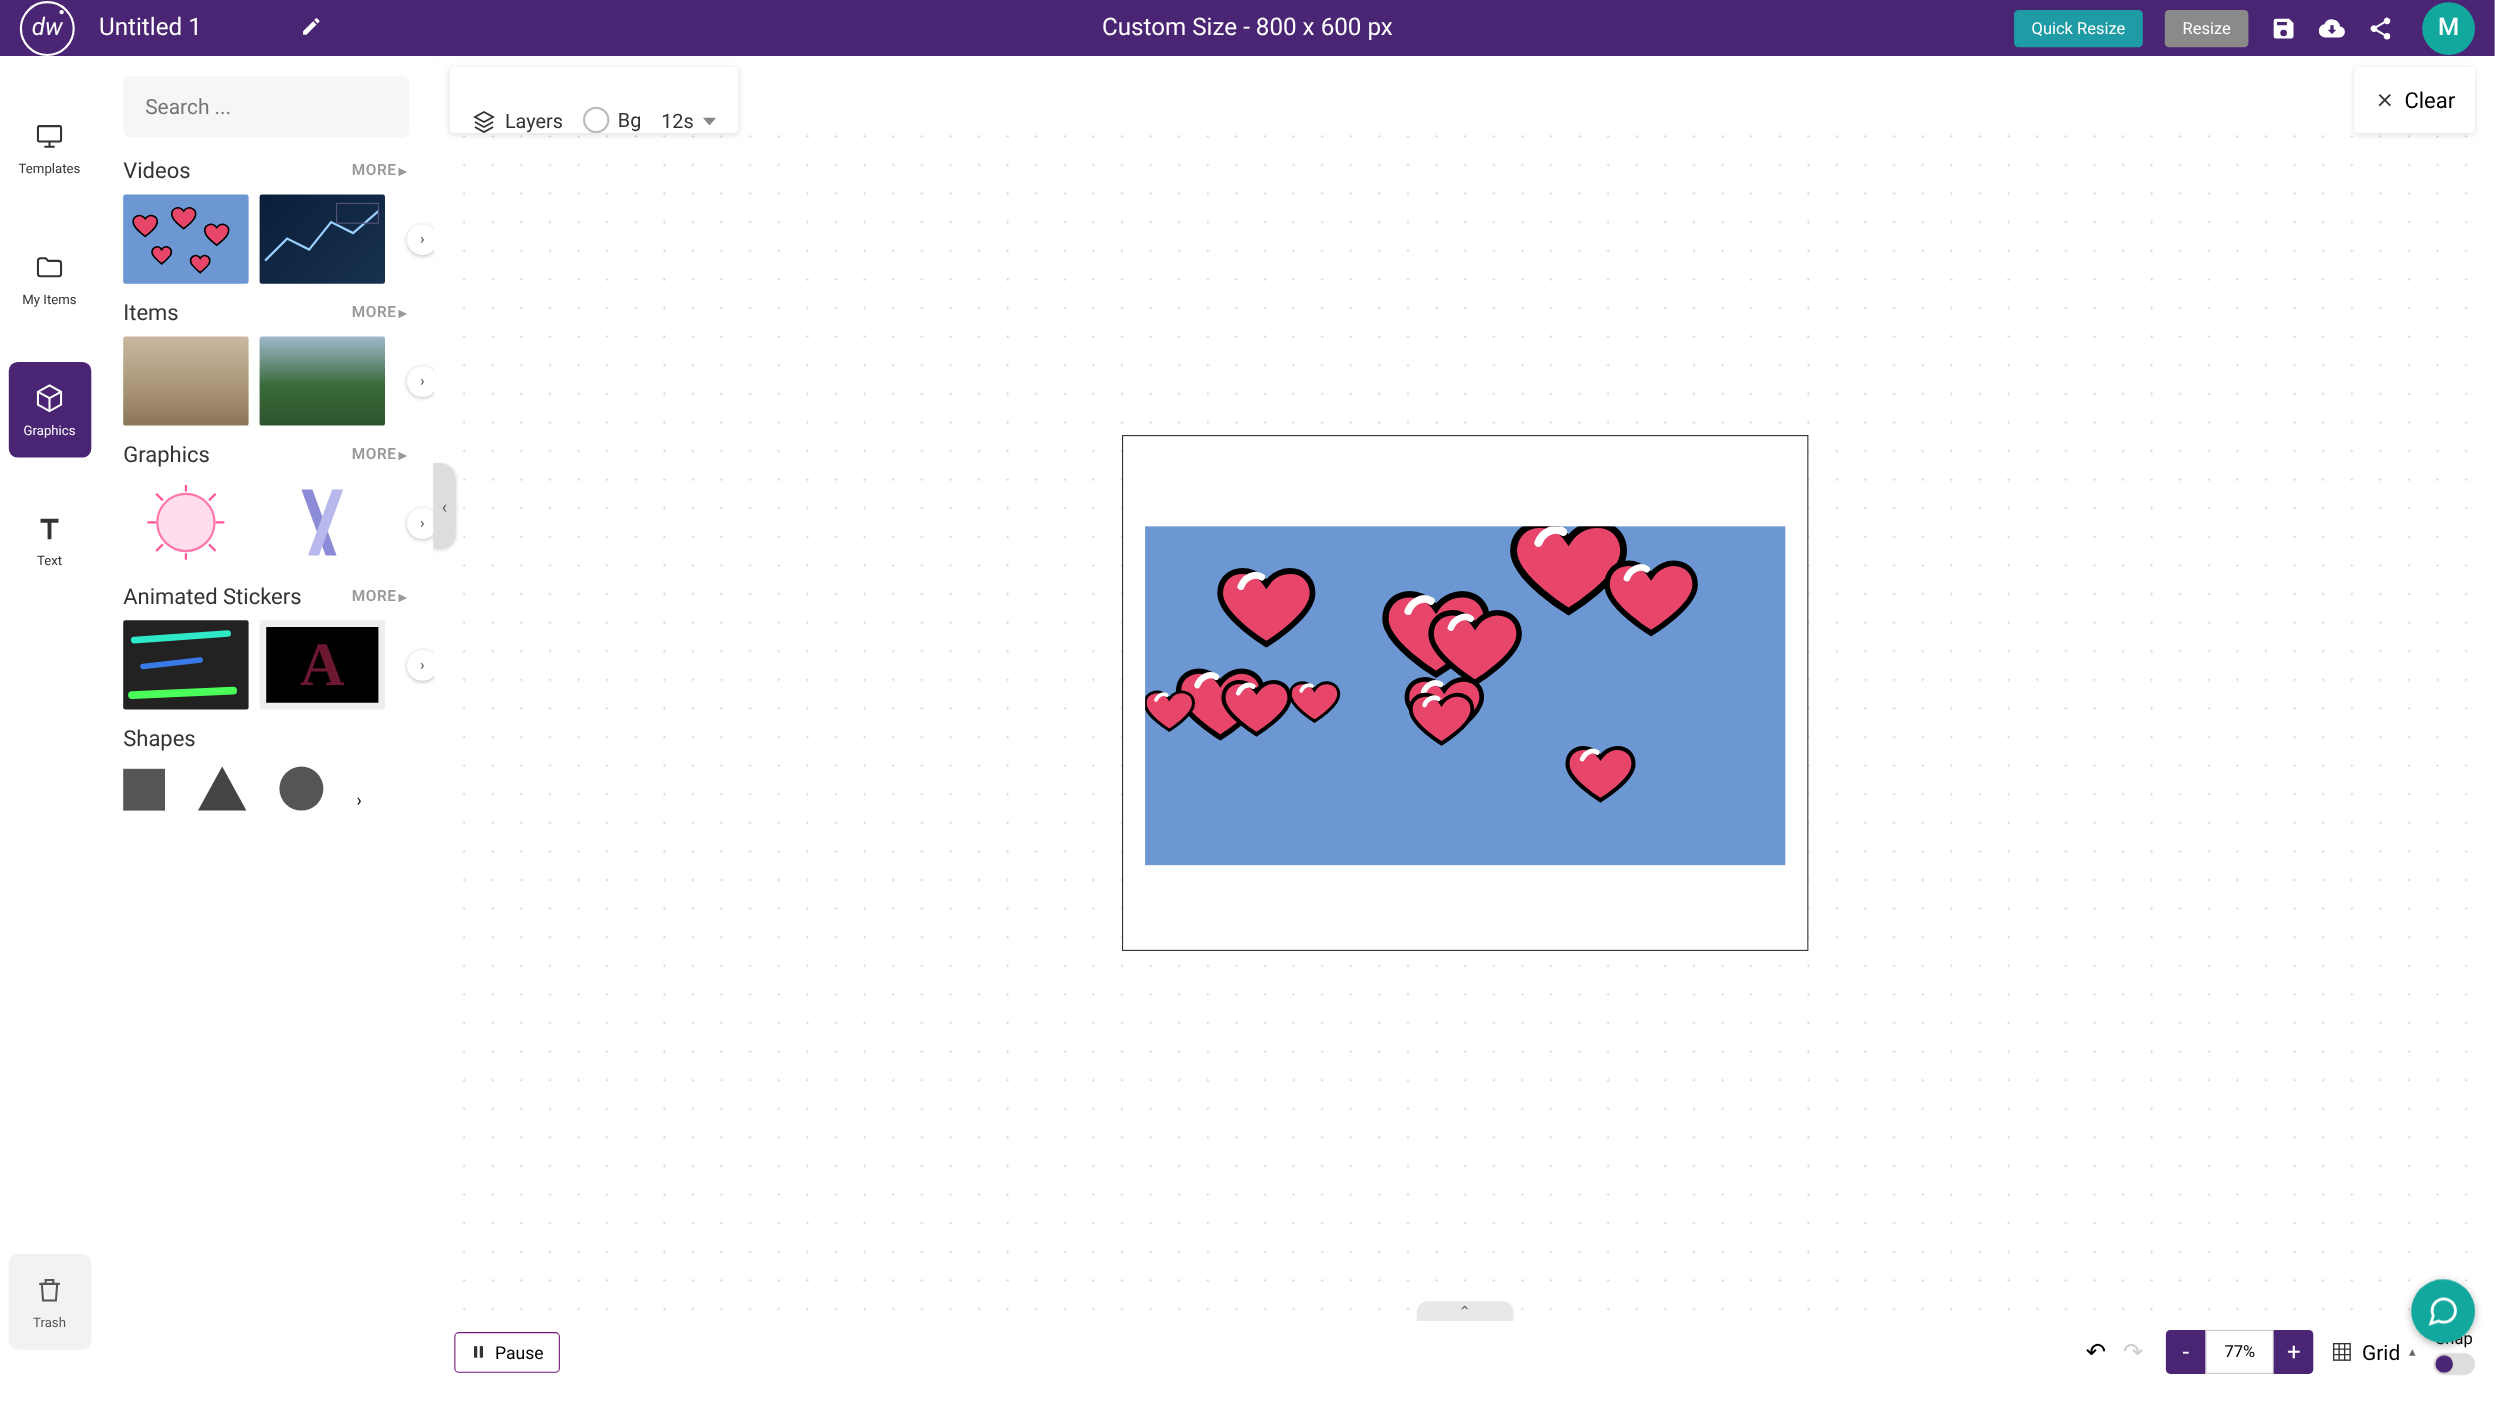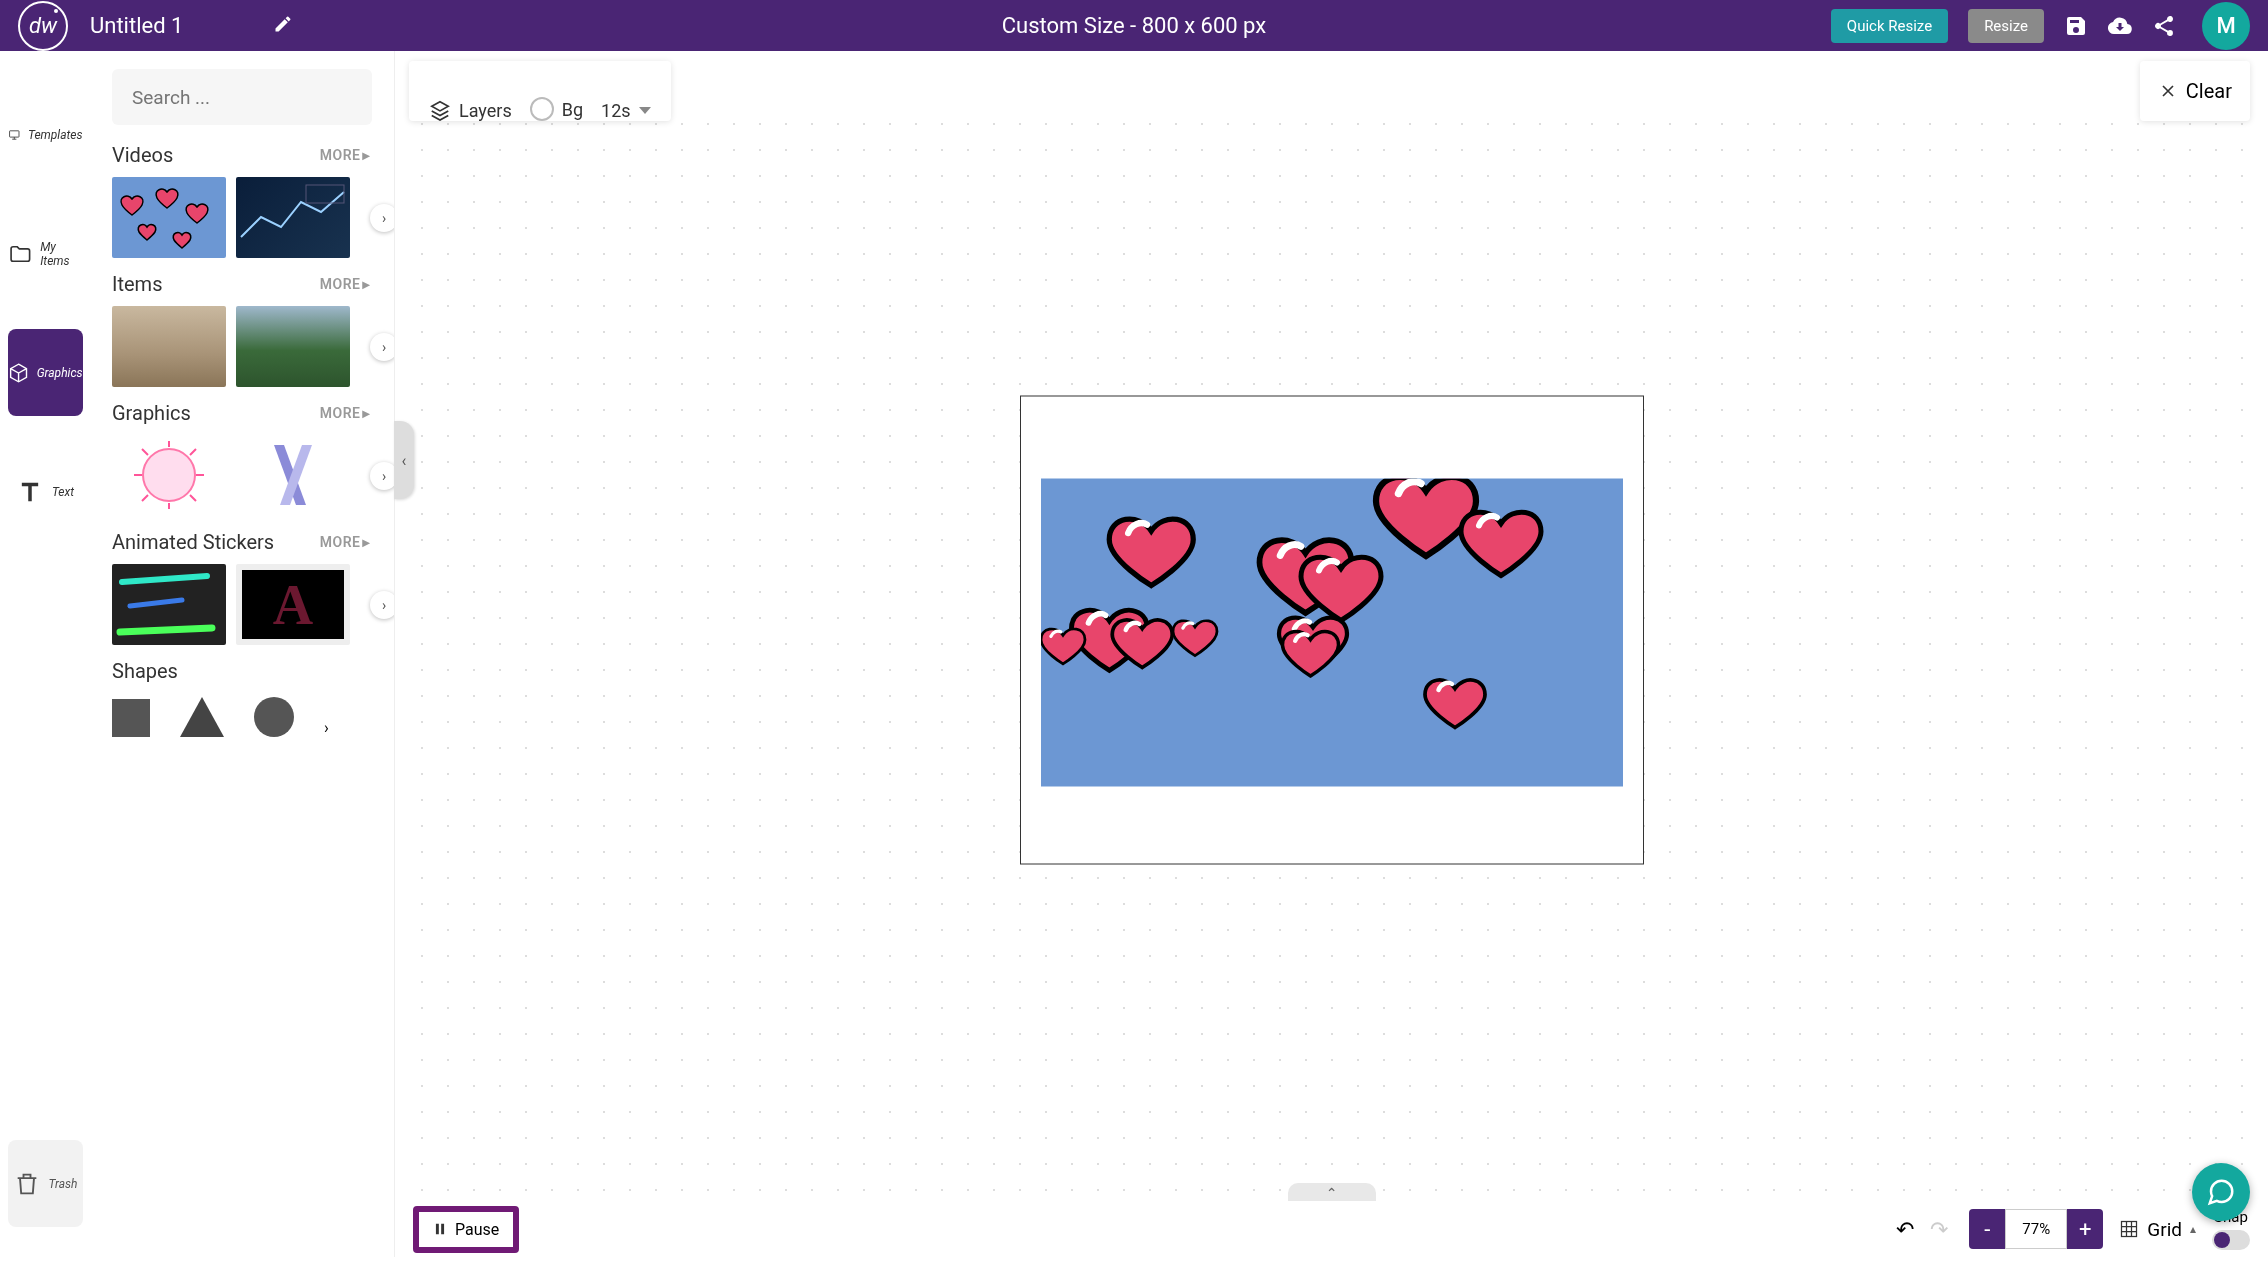--- a/index.html
+++ b/index.html
@@ -21,7 +21,7 @@
 .body { display: flex; height: calc(100% - 73px); }
 
 .rail { width: 90px; background: #fff; display: flex; flex-direction: column; align-items: center; padding-top: 40px; gap: 32px; position: relative; }
-.rail-item { width: 75px; height: 87px; display: flex; flex-direction: row; align-items: center; justify-content: center; gap: 8px; border-radius: 8px; cursor: pointer; color: #333; font-style: italic; }
+.rail-item { width: 75px; height: 87px; display: flex; flex-direction: column; align-items: center; justify-content: center; gap: 8px; border-radius: 8px; cursor: pointer; color: #333; }
 .rail-item.active { background: #4A2574; color: #fff; }
 .rail-item svg { width: 28px; height: 28px; }
 .rail-label { font-size: 12px; }

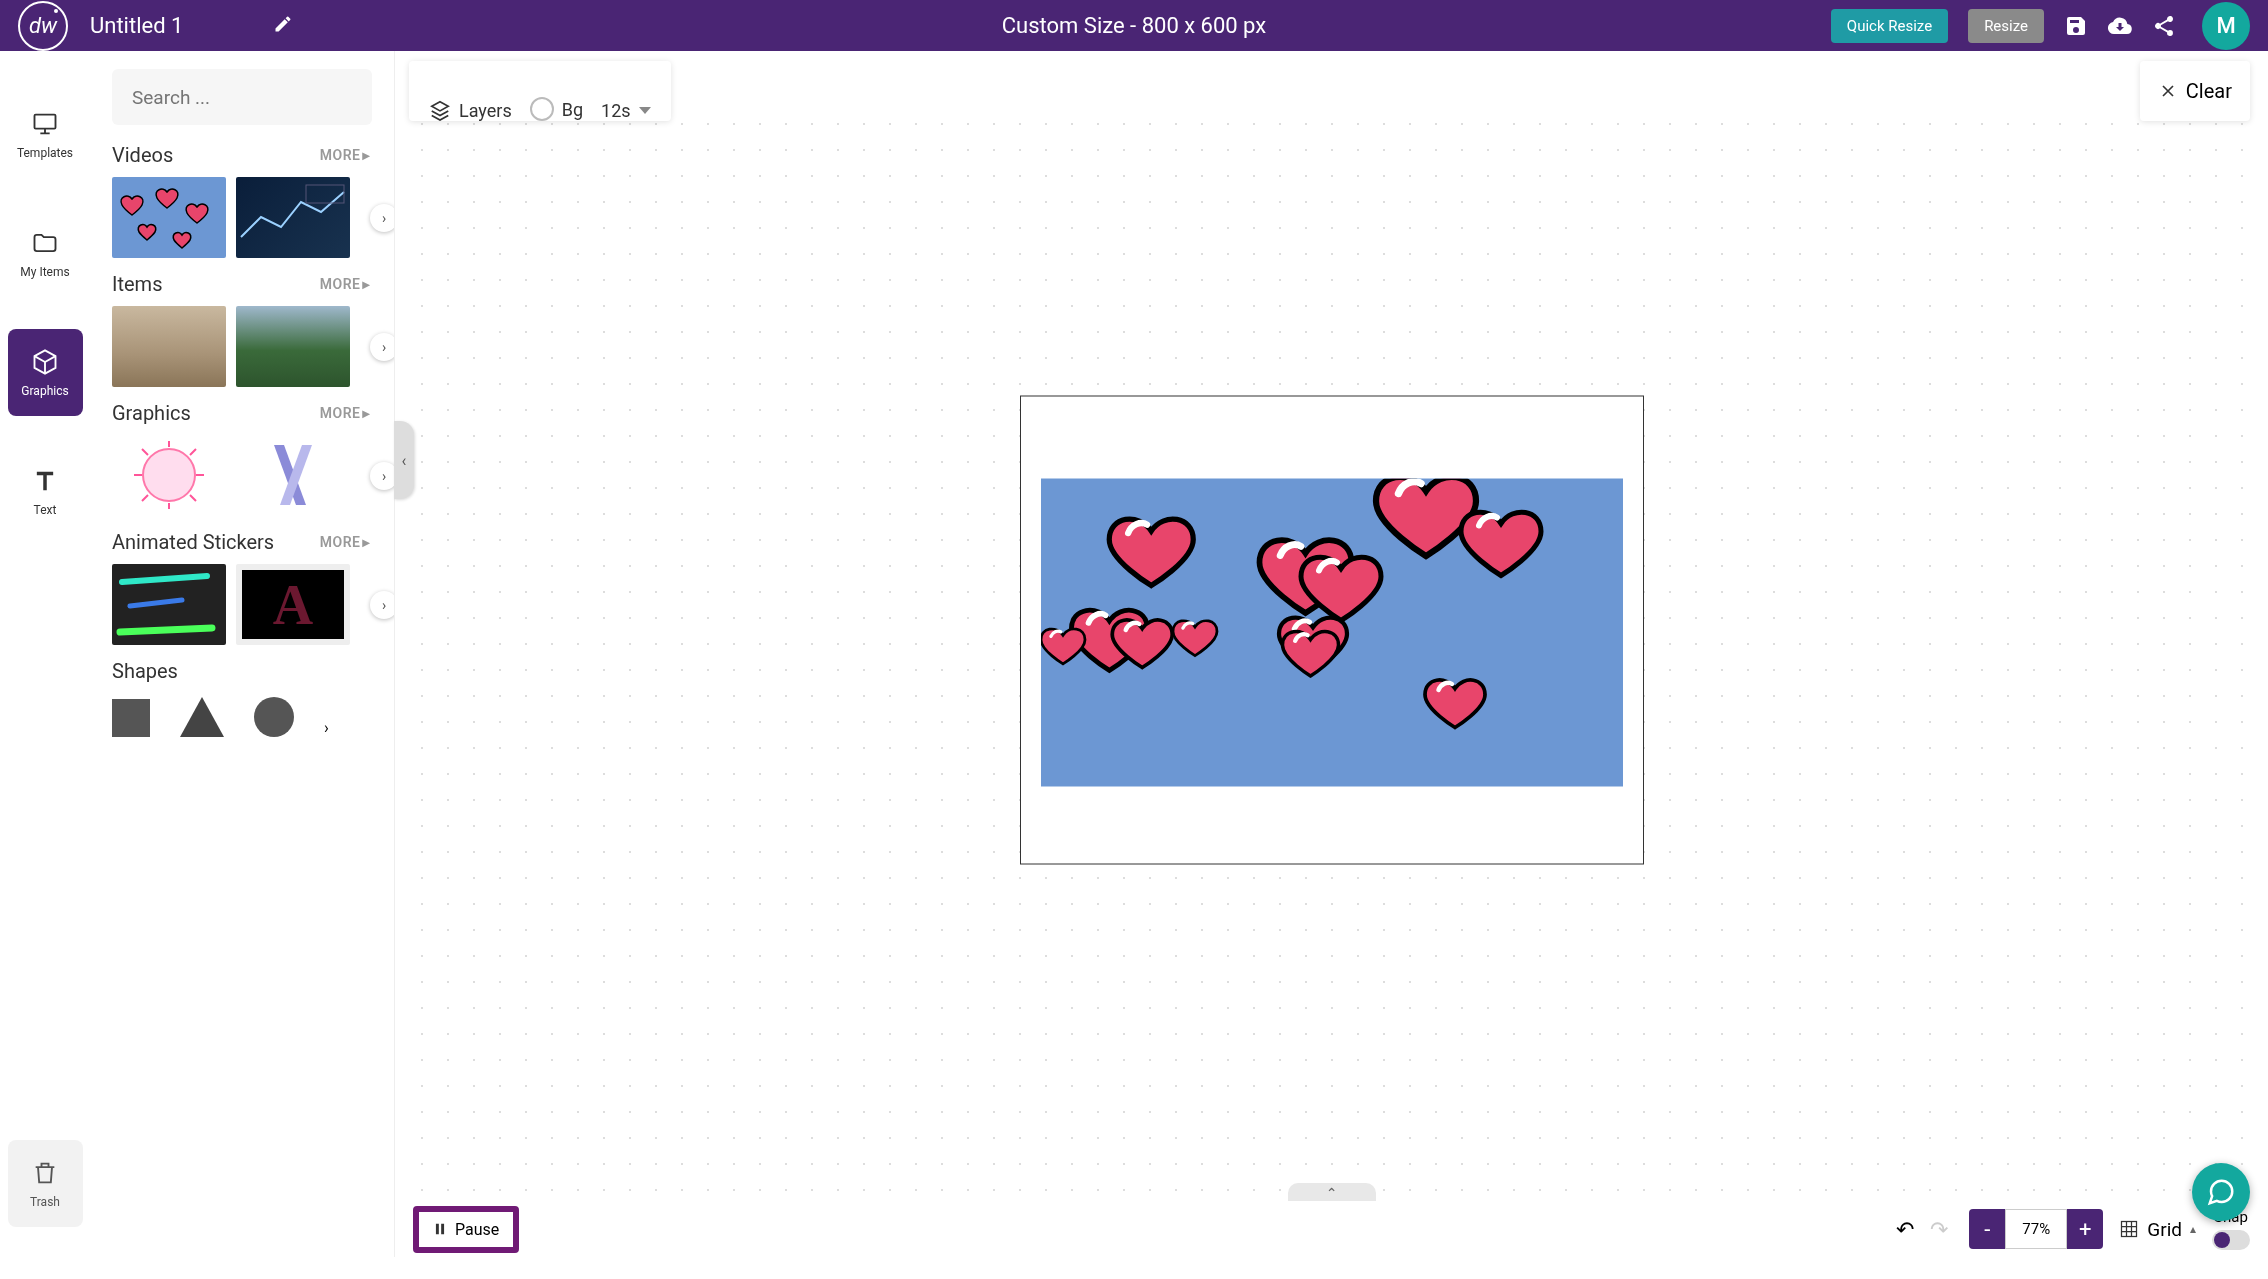--- a/index.html
+++ b/index.html
@@ -58,7 +58,7 @@
 .timeline-tab::before { content:'⌃'; color:#666; font-size:14px; line-height:8px;}
 
 .bottom-bar { position: absolute; bottom: 0; left: 0; right: 0; height: 56px; display: flex; align-items: center; padding: 0 18px; background: #fff; }
-.pause-btn { border: 6px solid #701a75; background: #fff; border-radius: 4px; padding: 8px 14px; display: flex; align-items: center; gap: 8px; font-size: 16px; cursor: pointer; }
+.pause-btn { border: 1px solid #701a75; background: #fff; border-radius: 4px; padding: 8px 14px; display: flex; align-items: center; gap: 8px; font-size: 16px; cursor: pointer; }
 .bottom-right { margin-left: auto; display: flex; align-items: center; gap: 16px; }
 .undo-redo { display:flex; gap:6px; }
 .ur{width:28px;height:28px;display:flex;align-items:center;justify-content:center;font-size:22px;cursor:pointer;}

